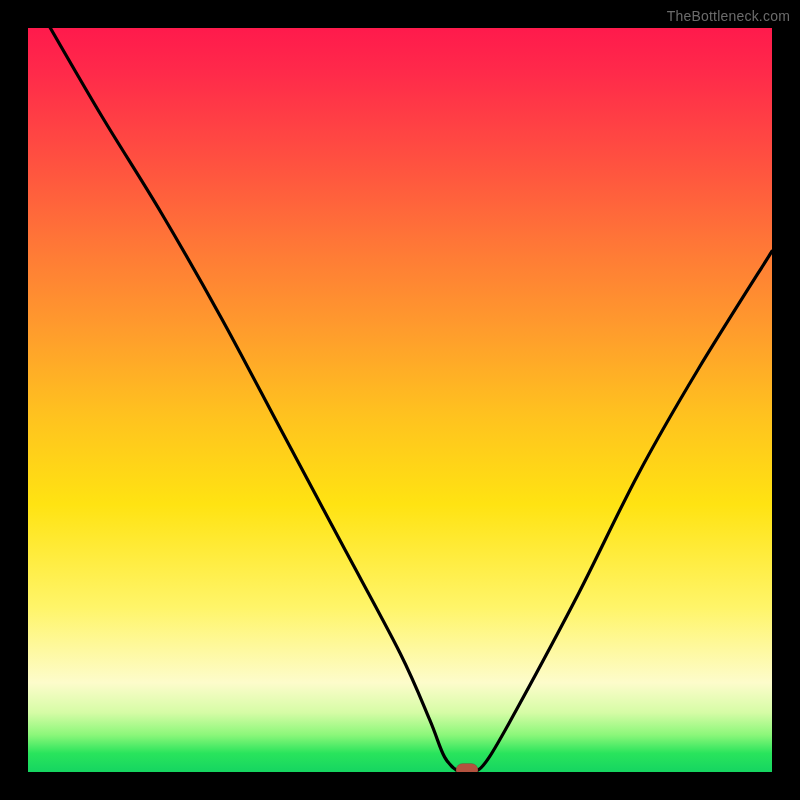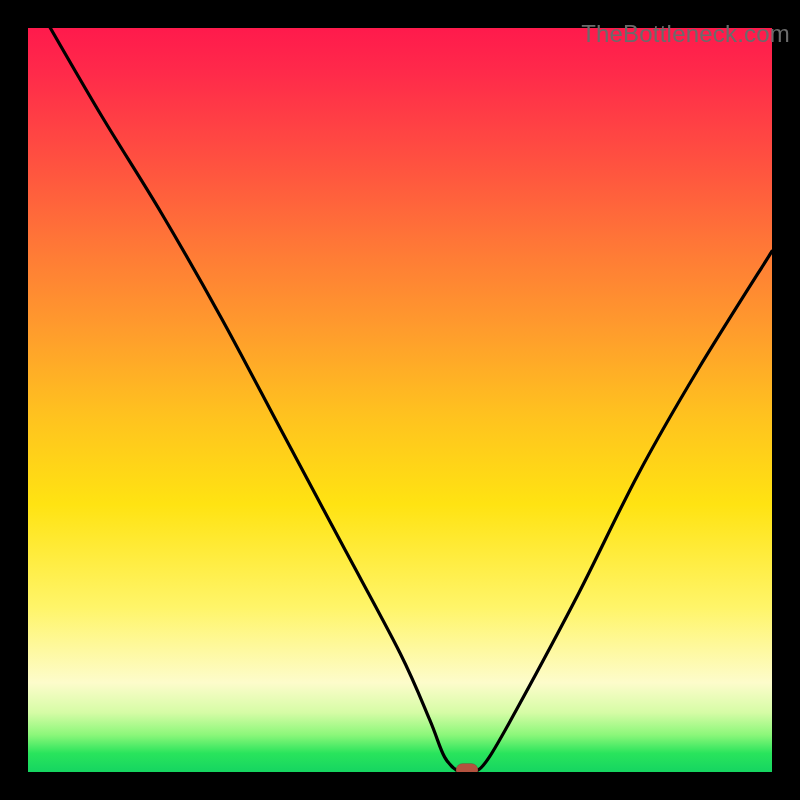--- a/index.html
+++ b/index.html
@@ -21,10 +21,10 @@
   }
   .watermark {
     position: absolute;
-    top: 20px;
+    top: 8px;
     right: 10px;
     color: #6b6b6b;
-    font-size: 24px;
+    font-size: 14px;
     font-weight: 500;
     letter-spacing: 0.2px;
     z-index: 50;

